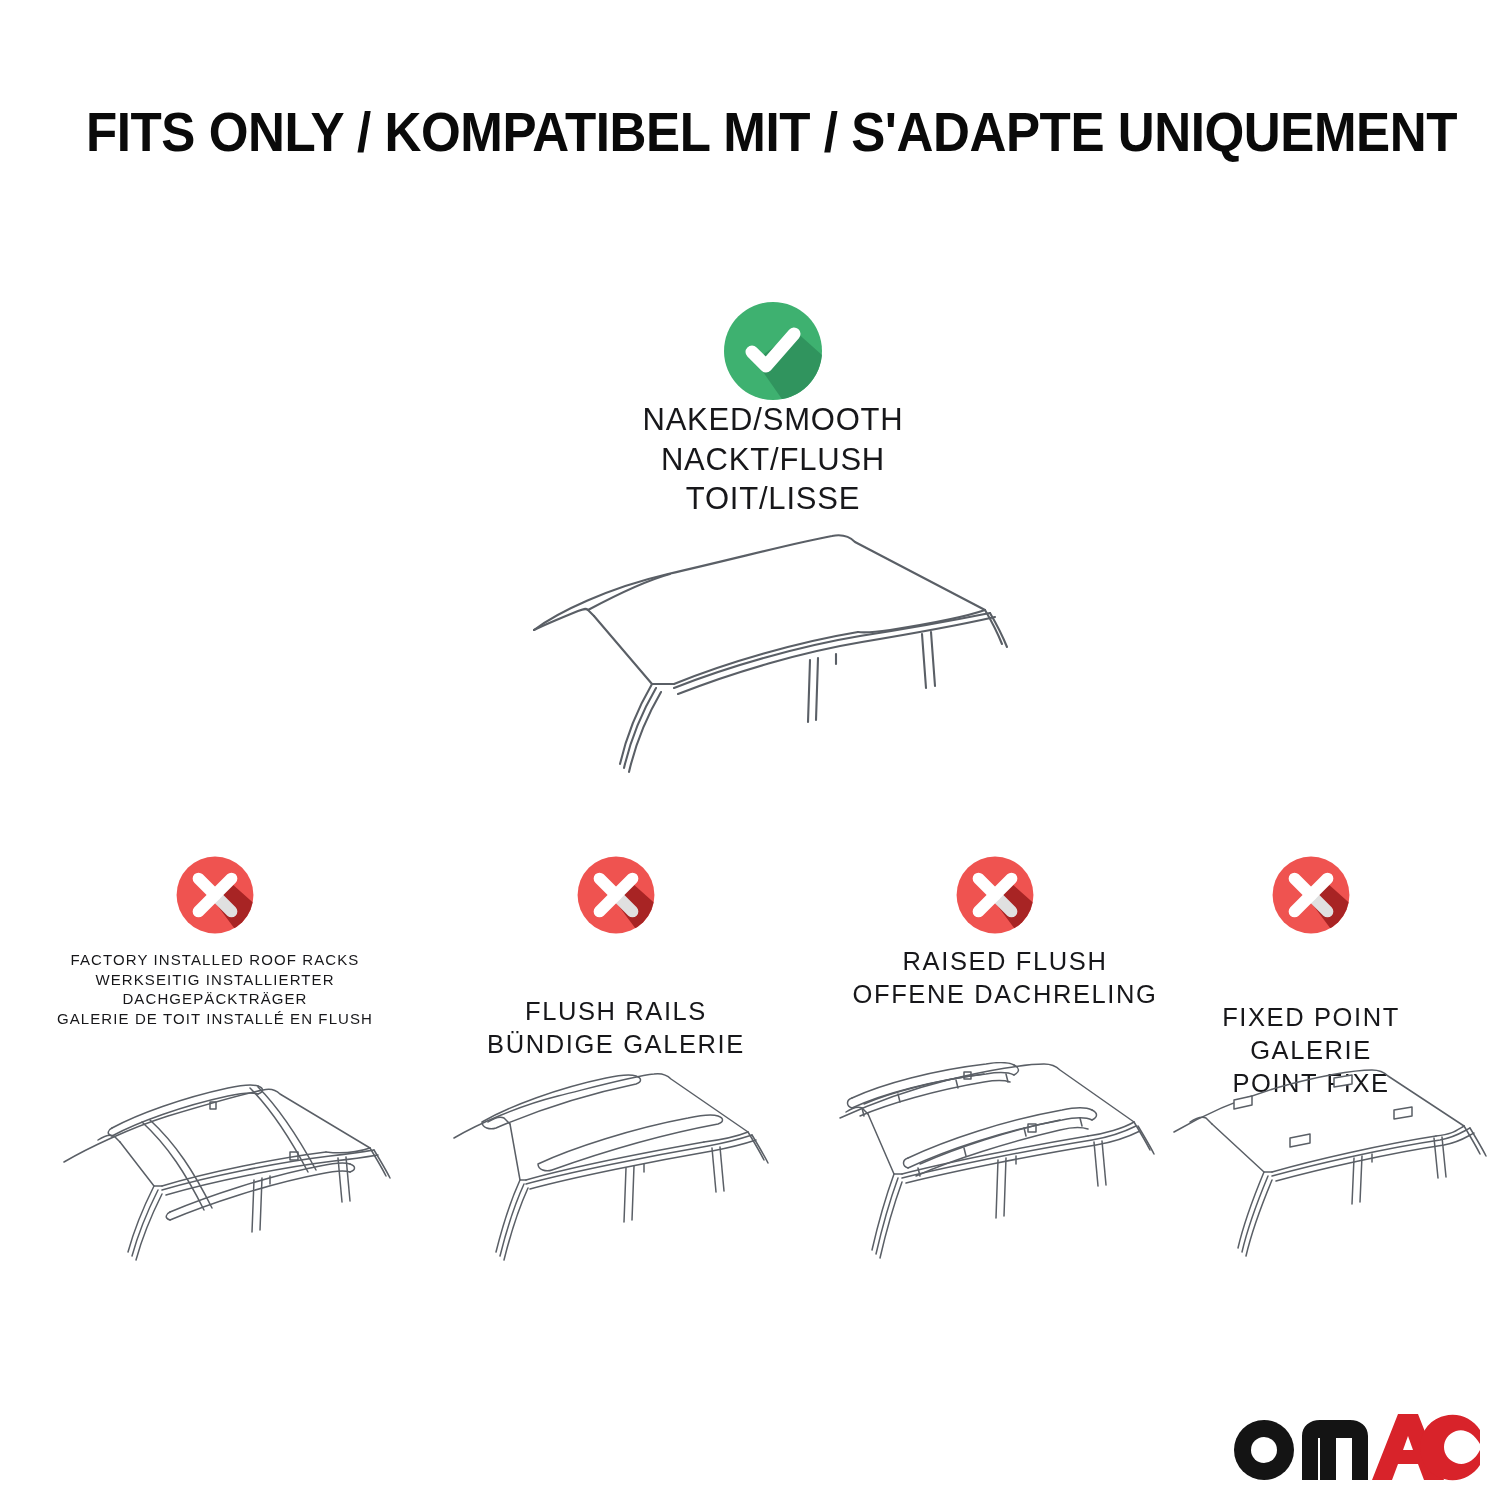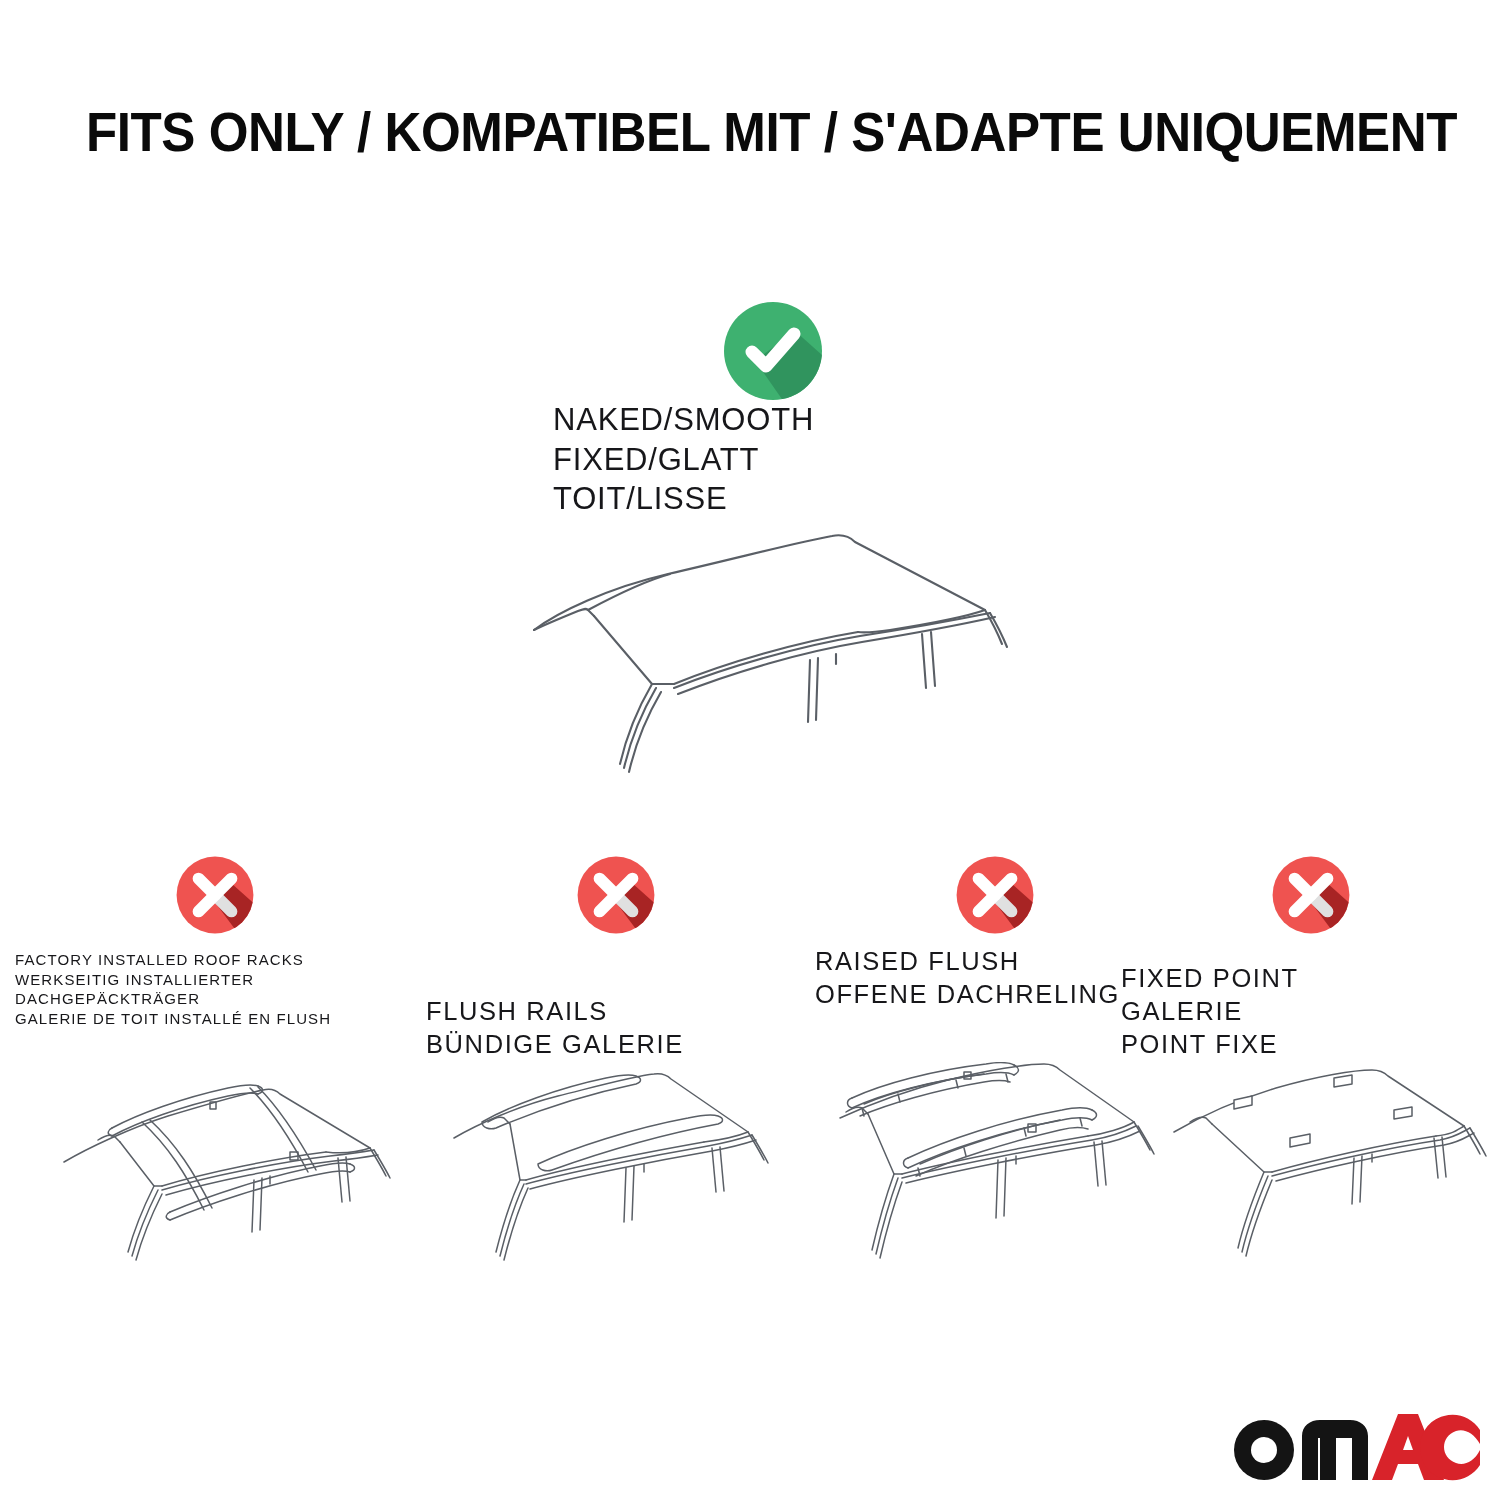--- a/index.html
+++ b/index.html
@@ -34,7 +34,7 @@
   
   .label{
     position:absolute;
-    text-align:left;
+    text-align:center;
     color:#17171a;
     font-size:25.5px;
     font-weight:400;

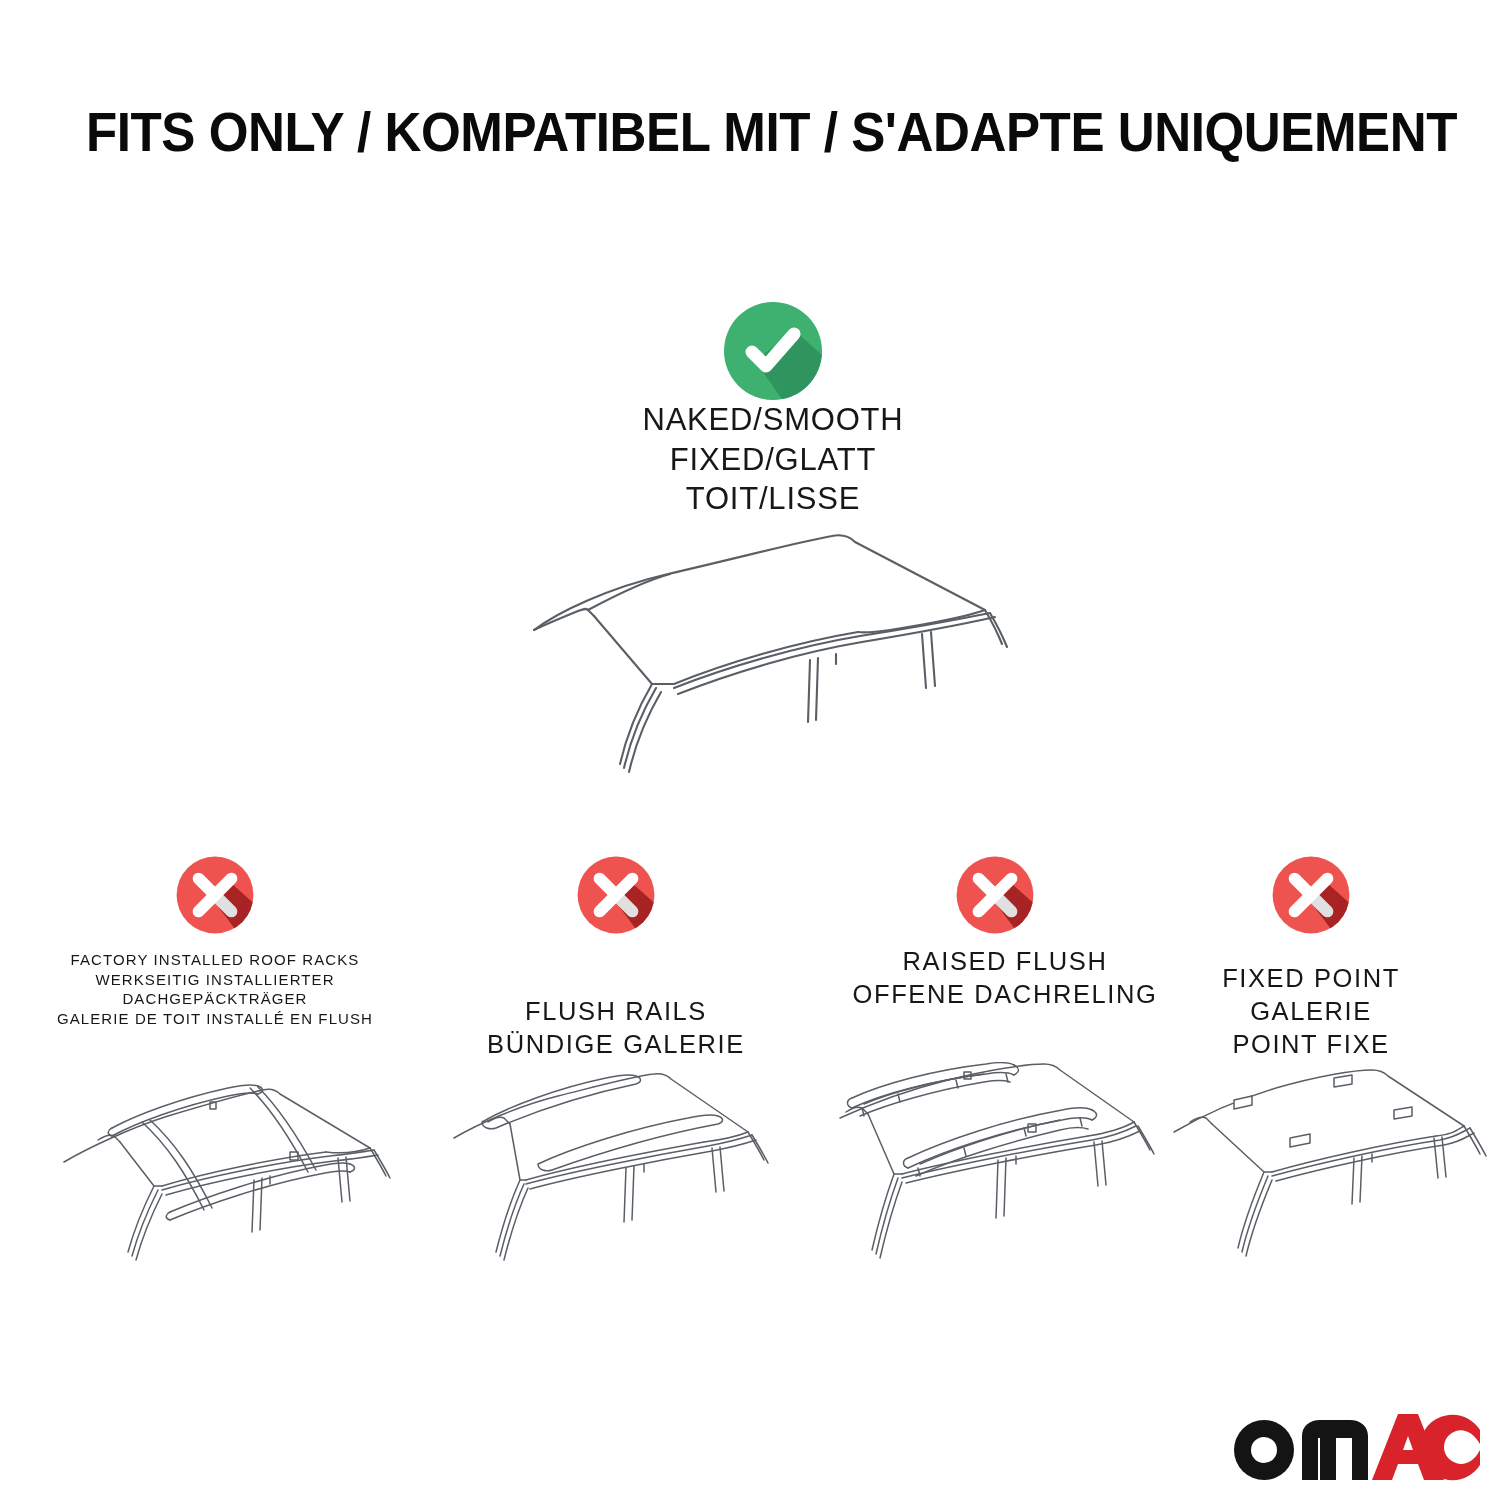--- a/index.html
+++ b/index.html
@@ -80,7 +80,7 @@
 
 <div class="label top" style="left:553px;top:400px;width:440px;">
   <span class="ln">NAKED/SMOOTH</span>
-  <span class="ln">FIXED/GLATT</span>
+  <span class="ln">NACKT/FLUSH</span>
   <span class="ln">TOIT/LISSE</span>
 </div>
 

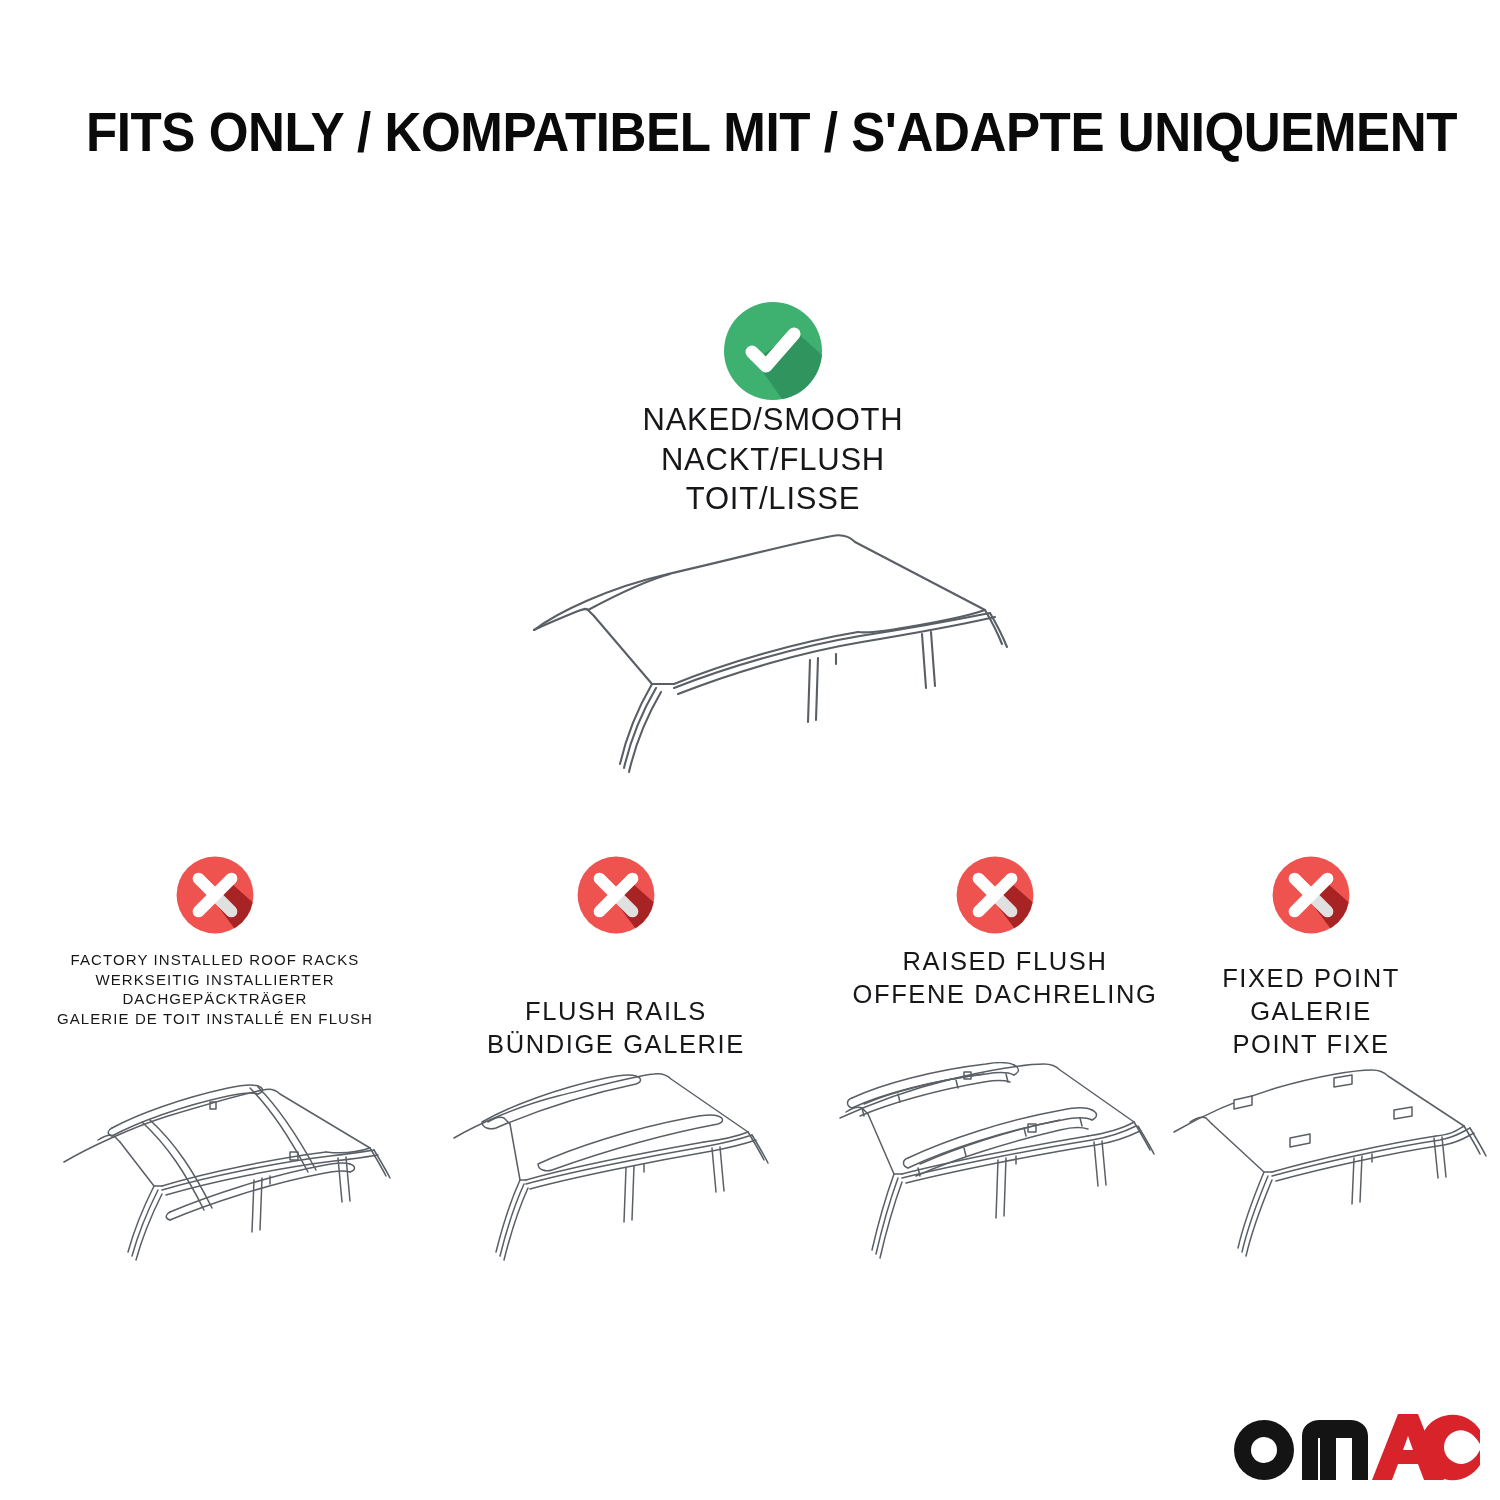--- a/index.html
+++ b/index.html
@@ -320,7 +320,7 @@
   </svg>
 </div>
 
-<div class="label" style="left:1121px;top:962px;width:380px;">
+<div class="label" style="left:1121px;top:1001px;width:380px;">
   <span class="ln">FIXED POINT</span>
   <span class="ln">GALERIE</span>
   <span class="ln">POINT FIXE</span>

